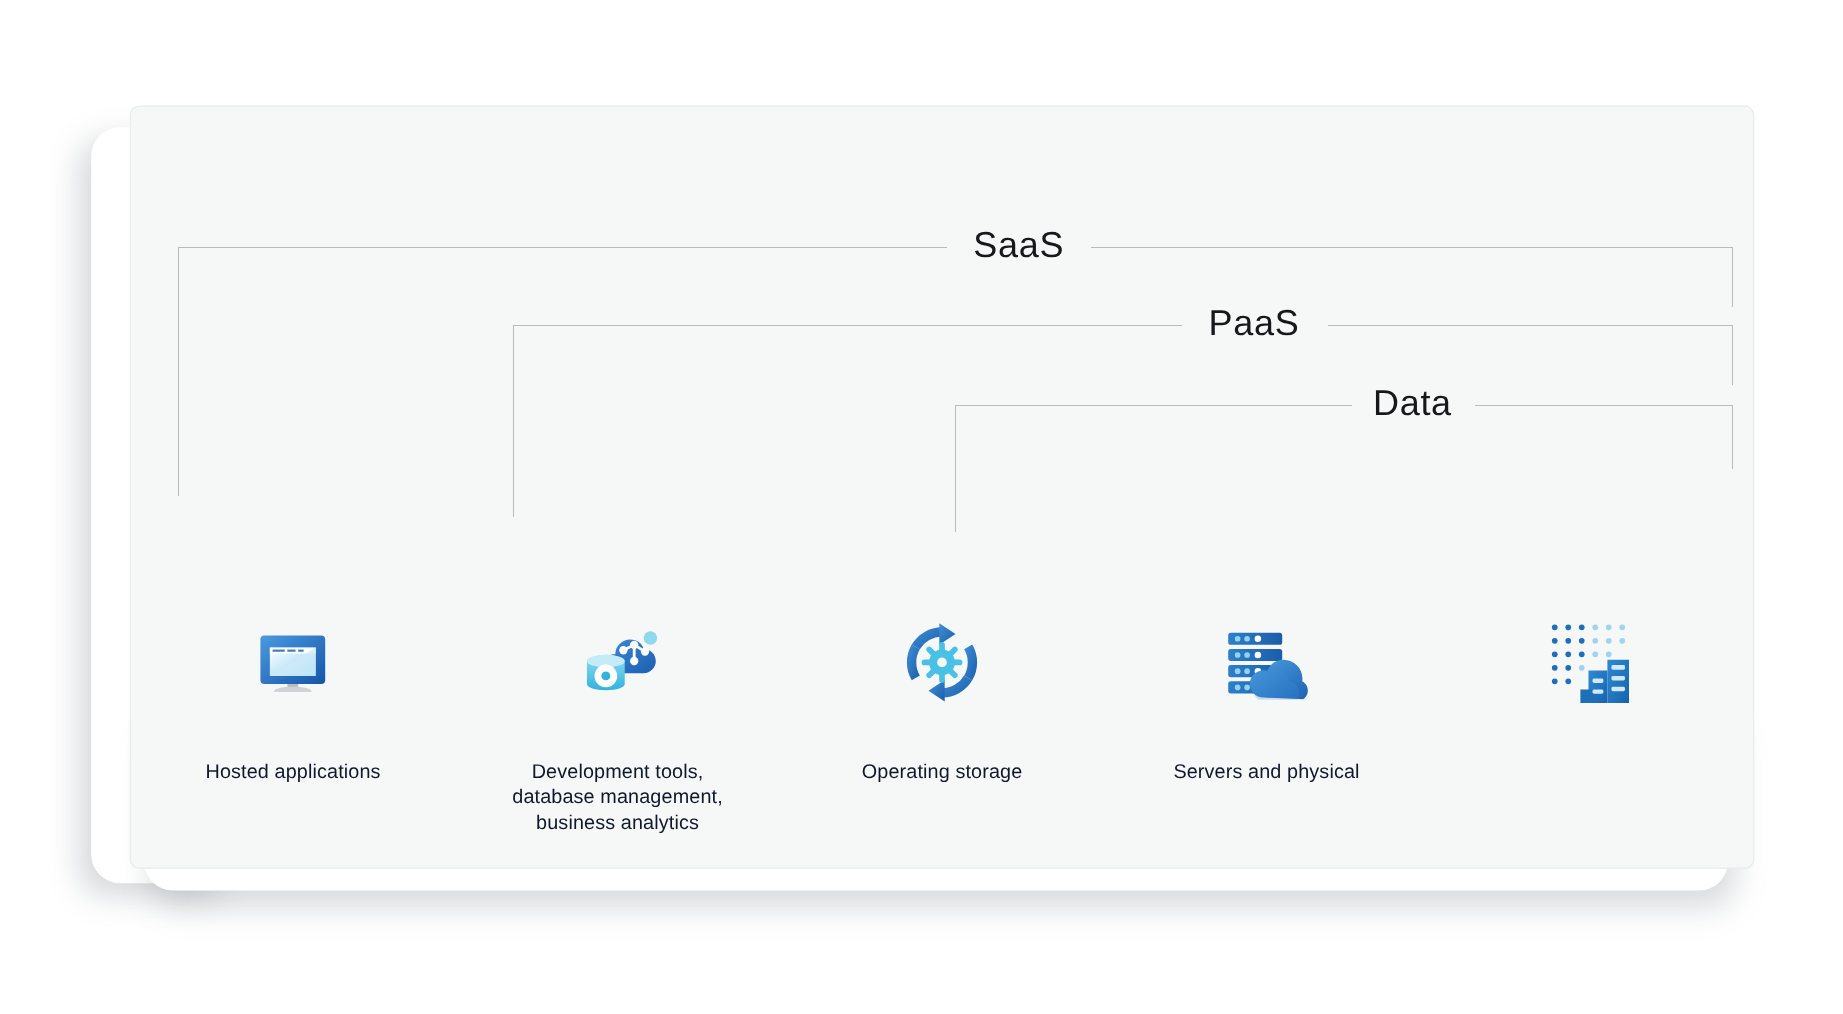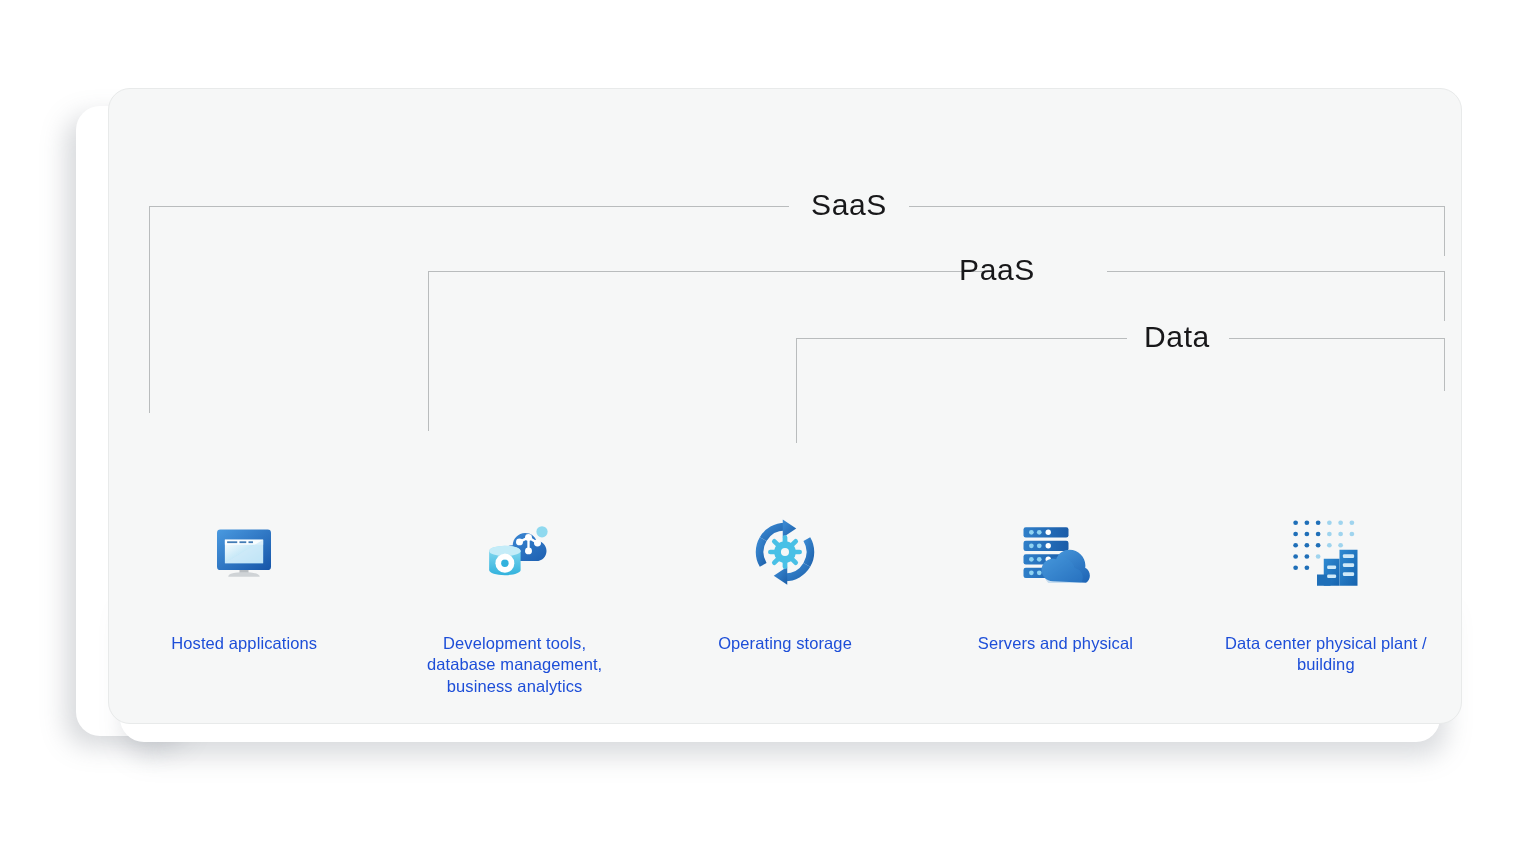--- a/index.html
+++ b/index.html
@@ -56,7 +56,7 @@
     height: 634px;
     background: #f6f7f7;
     border: 1px solid #e8eaea;
-    border-radius: 22px;
+    border-radius: 8px;
     z-index: 2;
     overflow: hidden;
   }

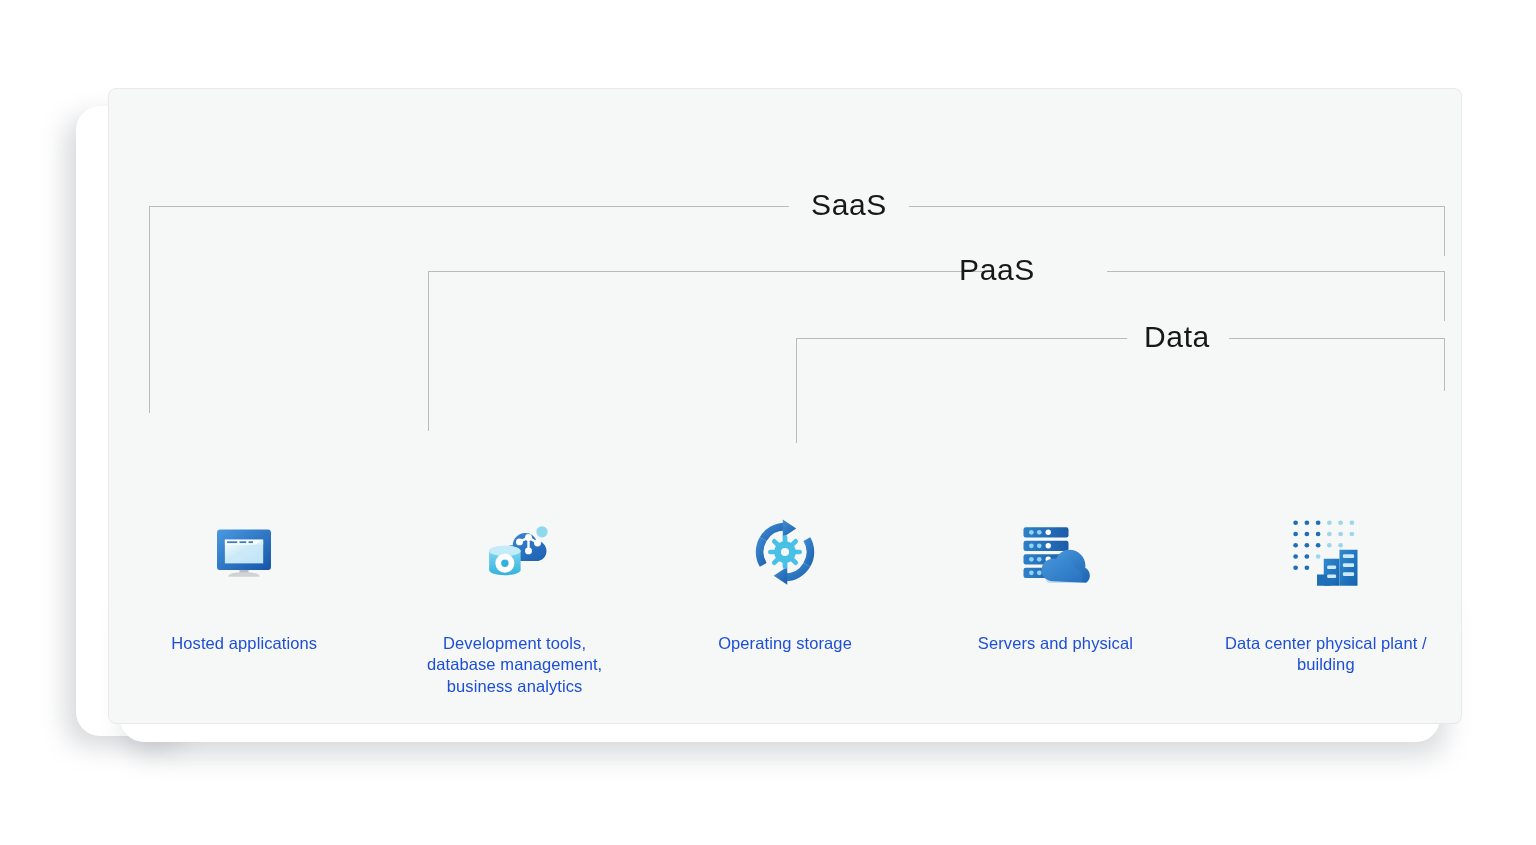--- a/index.html
+++ b/index.html
@@ -153,7 +153,7 @@
       </svg>
 
     <div class="bracket-label" style="left: 740px; top: 116px;">SaaS</div>
-    <div class="bracket-label" style="left: 888px; top: 181px;">PaaS</div>
+    <div class="bracket-label" style="left: 936px; top: 181px;">PaaS</div>
     <div class="bracket-label" style="left: 1068px; top: 248px;">Data</div>
 
     <div id="columns">

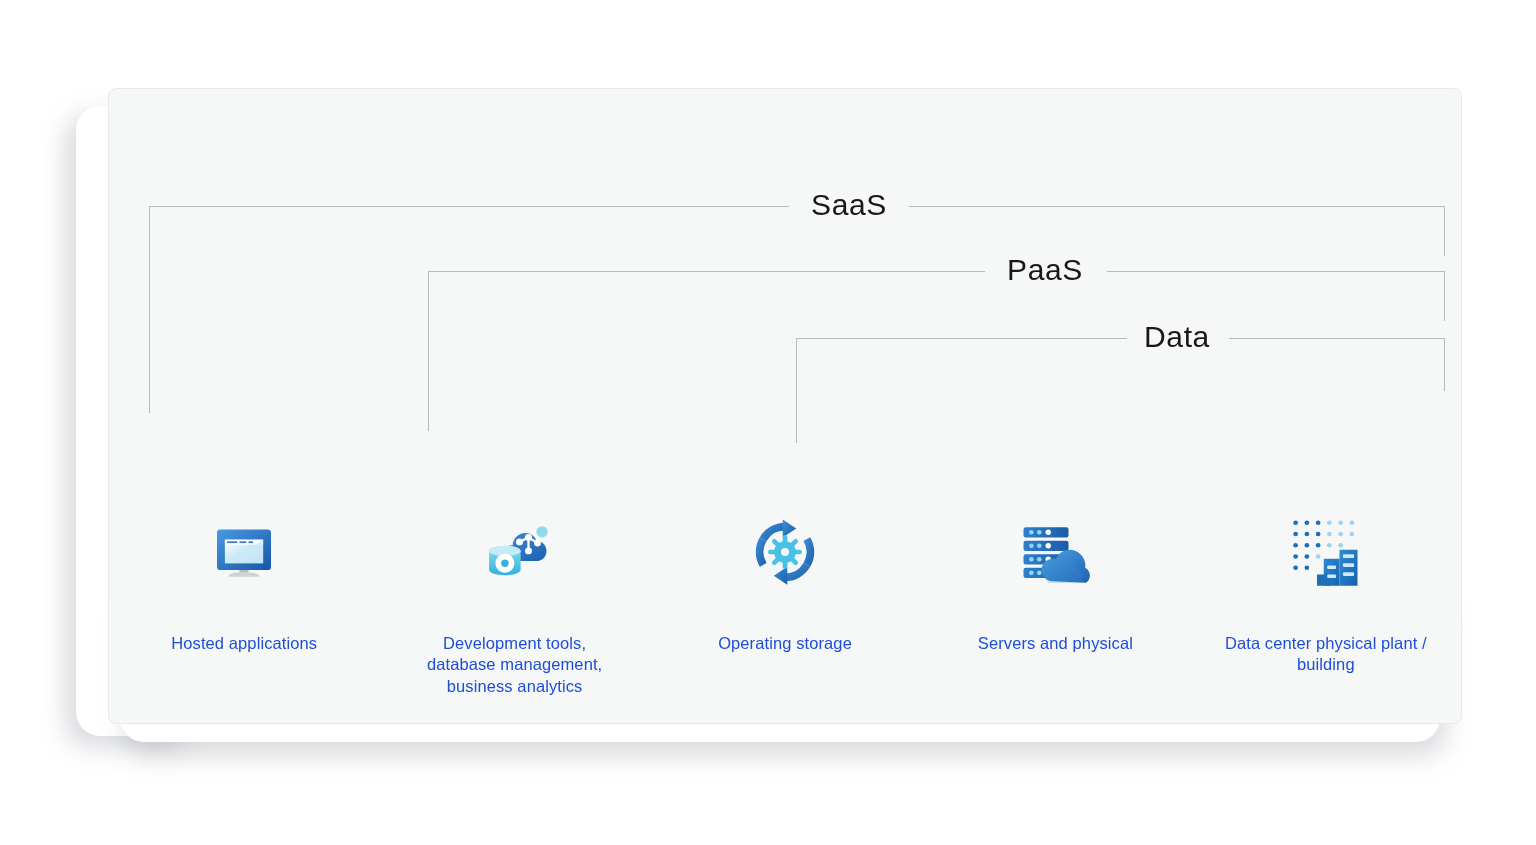--- a/index.html
+++ b/index.html
@@ -121,7 +121,7 @@
     font-family: "Liberation Sans", sans-serif;
     font-size: 16.5px;
     line-height: 1.30;
-    color: #1d4ed8;
+    color: #0f172a;
     text-align: center;
     letter-spacing: 0.1px;
     max-width: 215px;

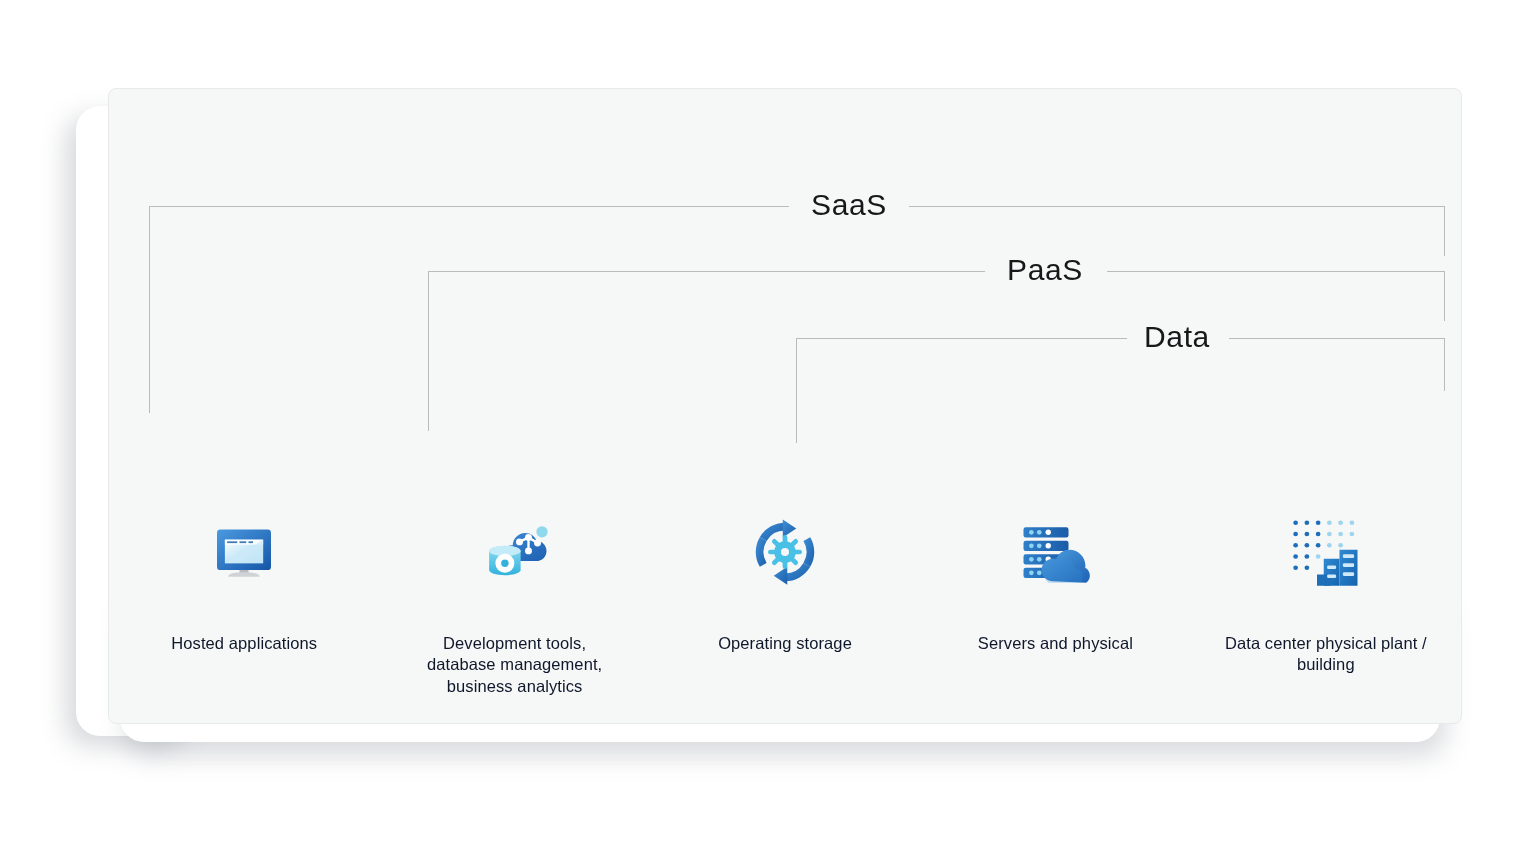--- a/index.html
+++ b/index.html
@@ -355,7 +355,6 @@
             </g>
           </svg>
         </div>
-        <div class="col-label">Data center physical plant / building</div>
       </div>
 
     </div>

